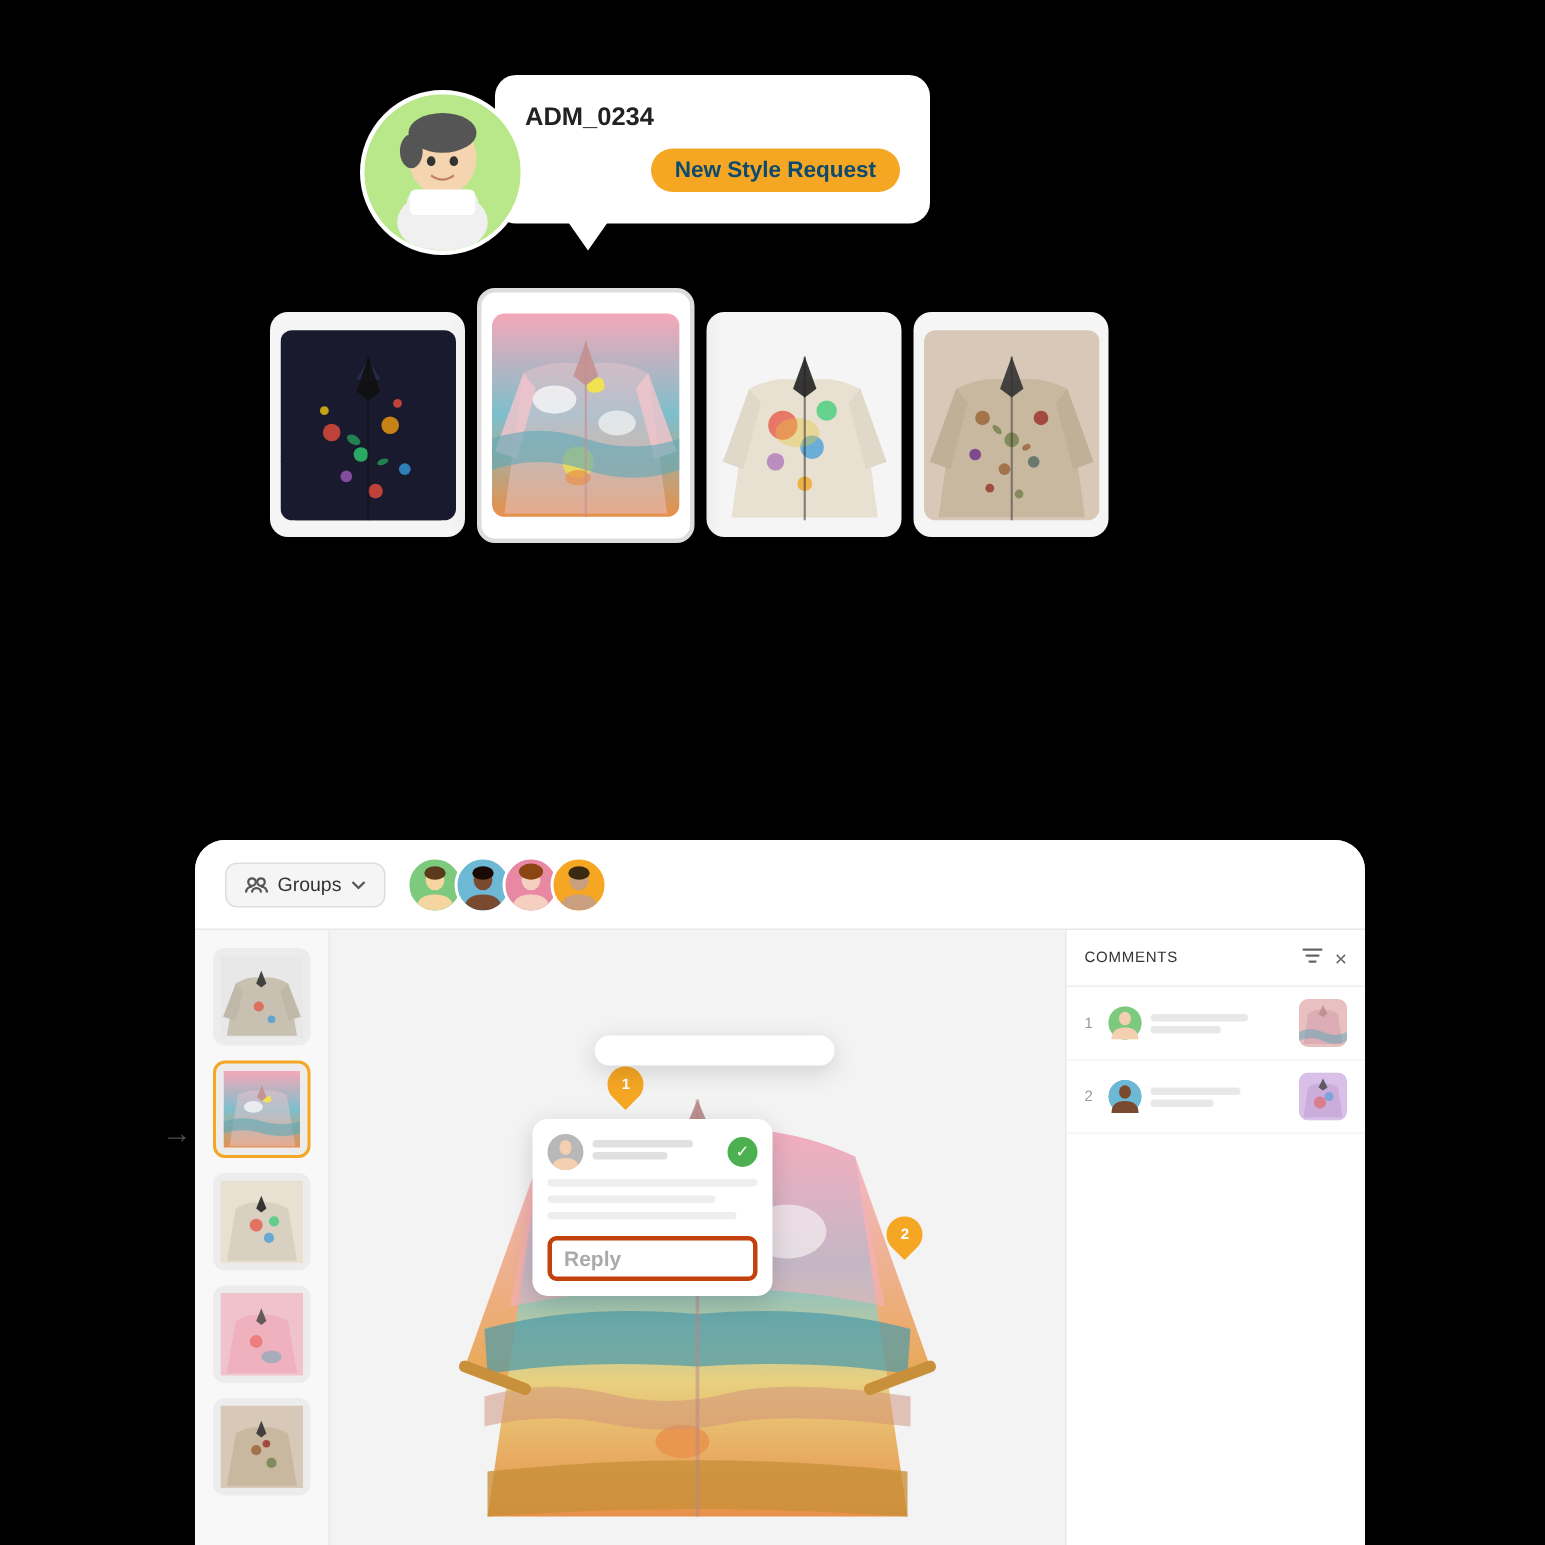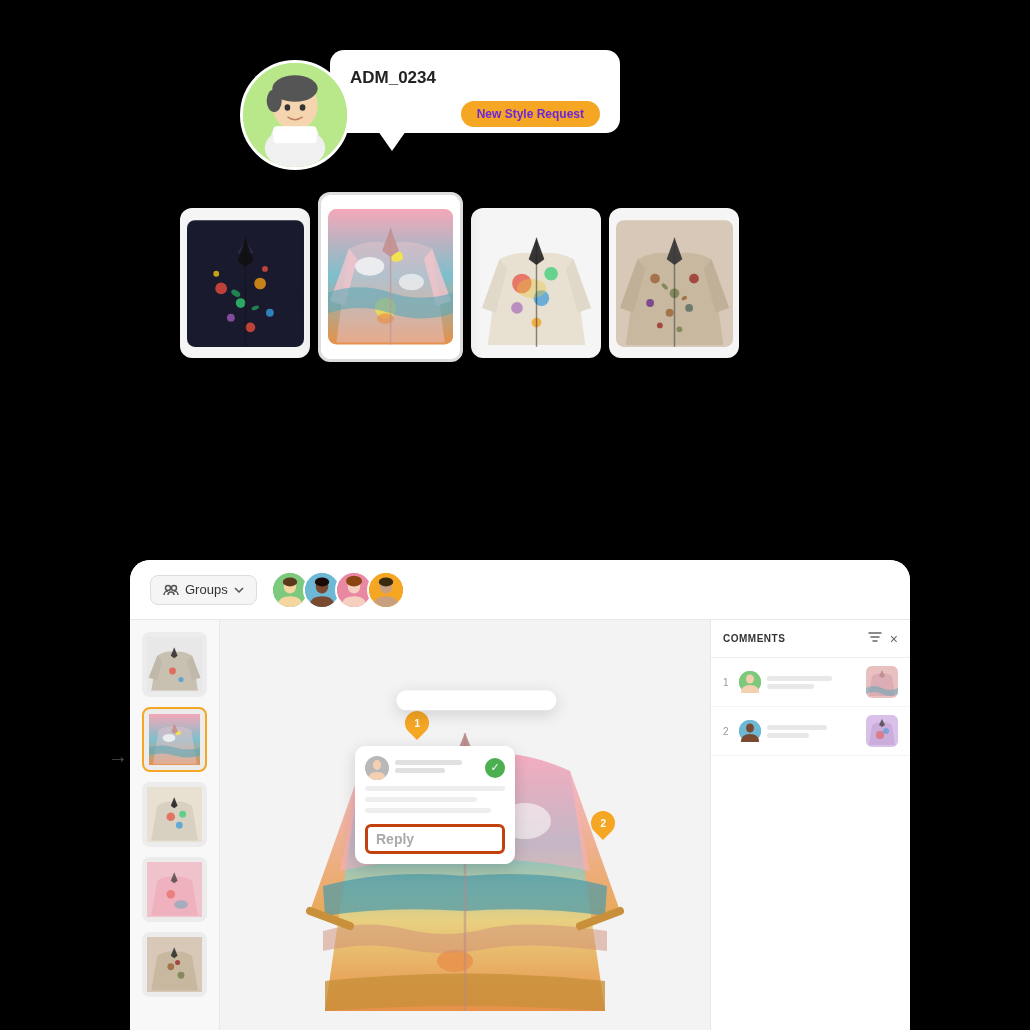--- a/index.html
+++ b/index.html
@@ -44,7 +44,7 @@
       width: 290px;
       background: #fff;
       border-radius: 14px;
-      padding: 18px 20px 4px;
+      padding: 18px 20px 20px;
       box-shadow: 0 8px 32px rgba(0,0,0,0.18);
       z-index: 9;
     }

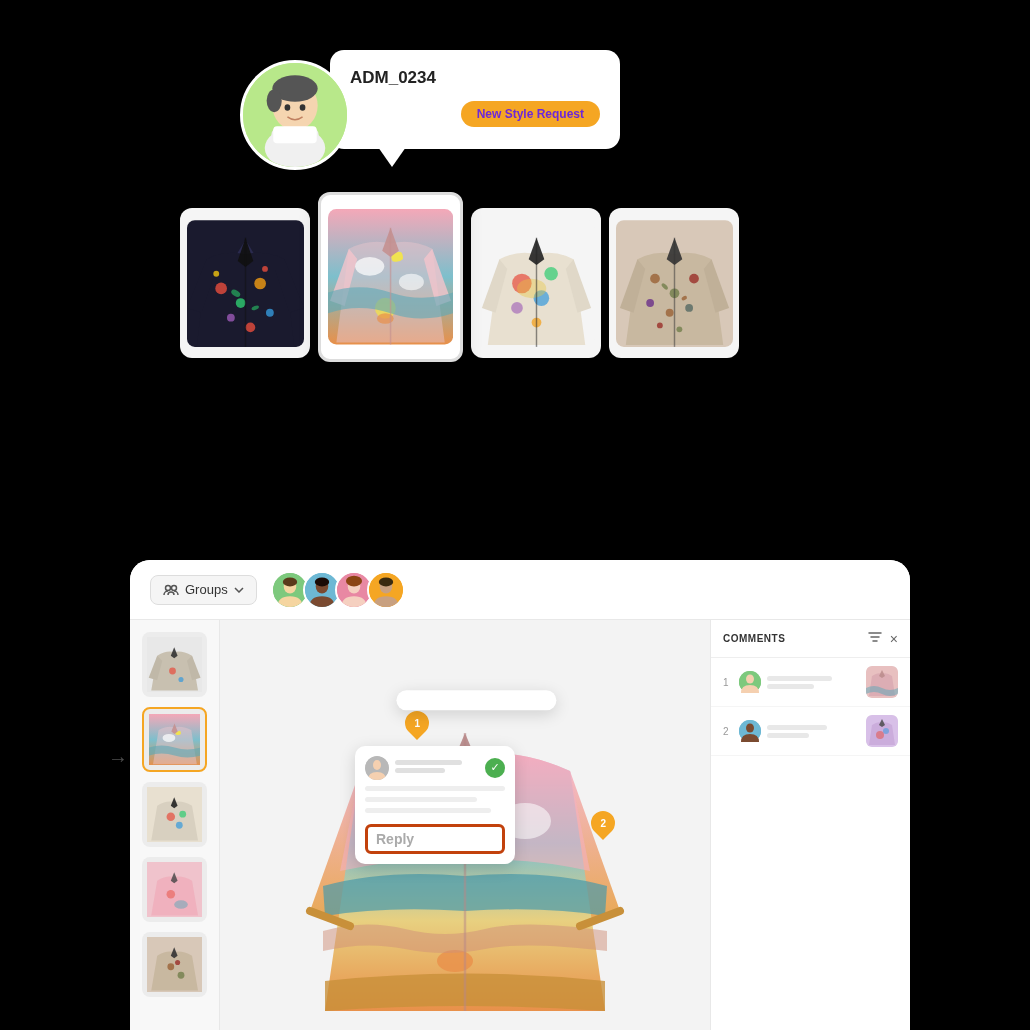--- a/index.html
+++ b/index.html
@@ -79,11 +79,11 @@
     .info-line.medium { width: 75%; }
     .new-style-btn {
       background: #f5a623;
-      color: #6d28d9;
+      color: #0c4a6e;
       border: none;
       border-radius: 20px;
       padding: 6px 16px;
-      font-size: 12px;
+      font-size: 15px;
       font-weight: 600;
       cursor: pointer;
       float: right;

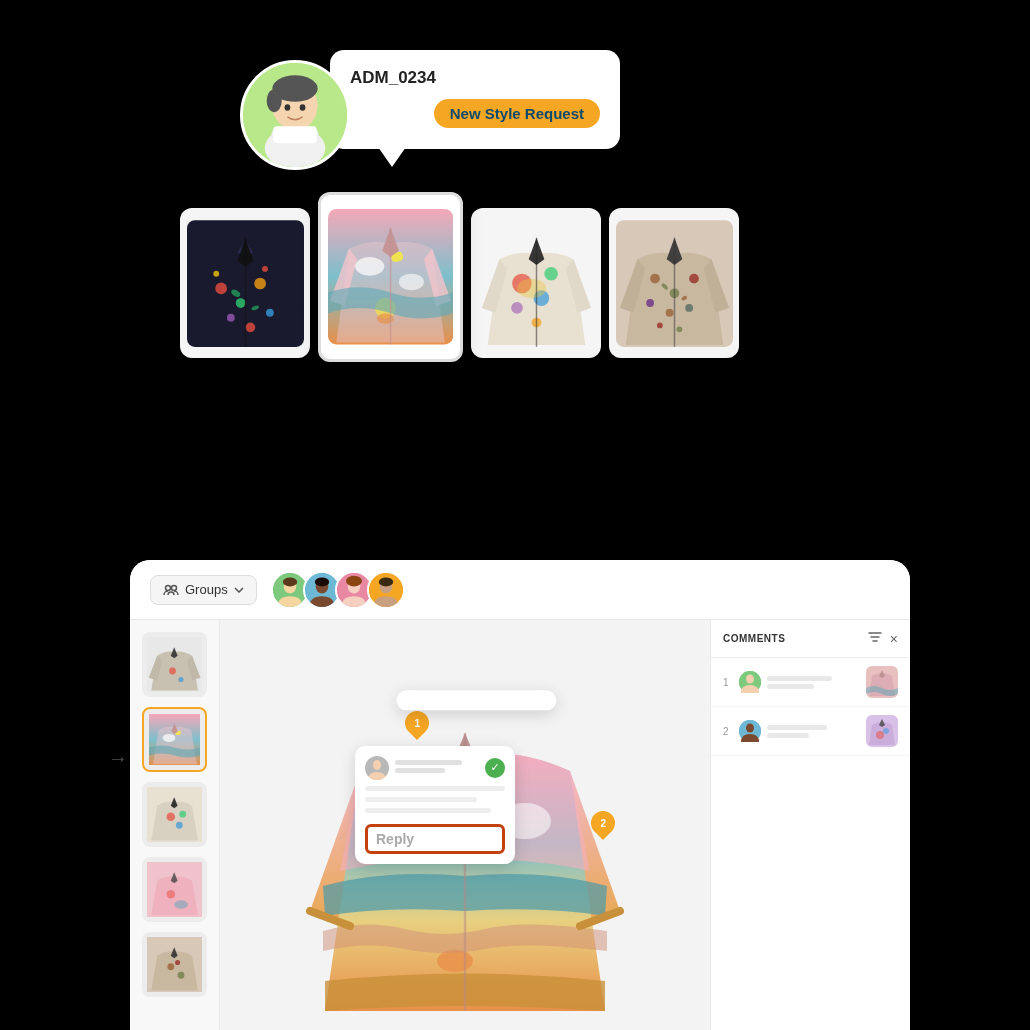--- a/index.html
+++ b/index.html
@@ -336,7 +336,7 @@
     }
     .comments-title {
       font-size: 10px;
-      font-weight: 700;
+      font-weight: 400;
       color: #333;
       letter-spacing: 0.5px;
     }

